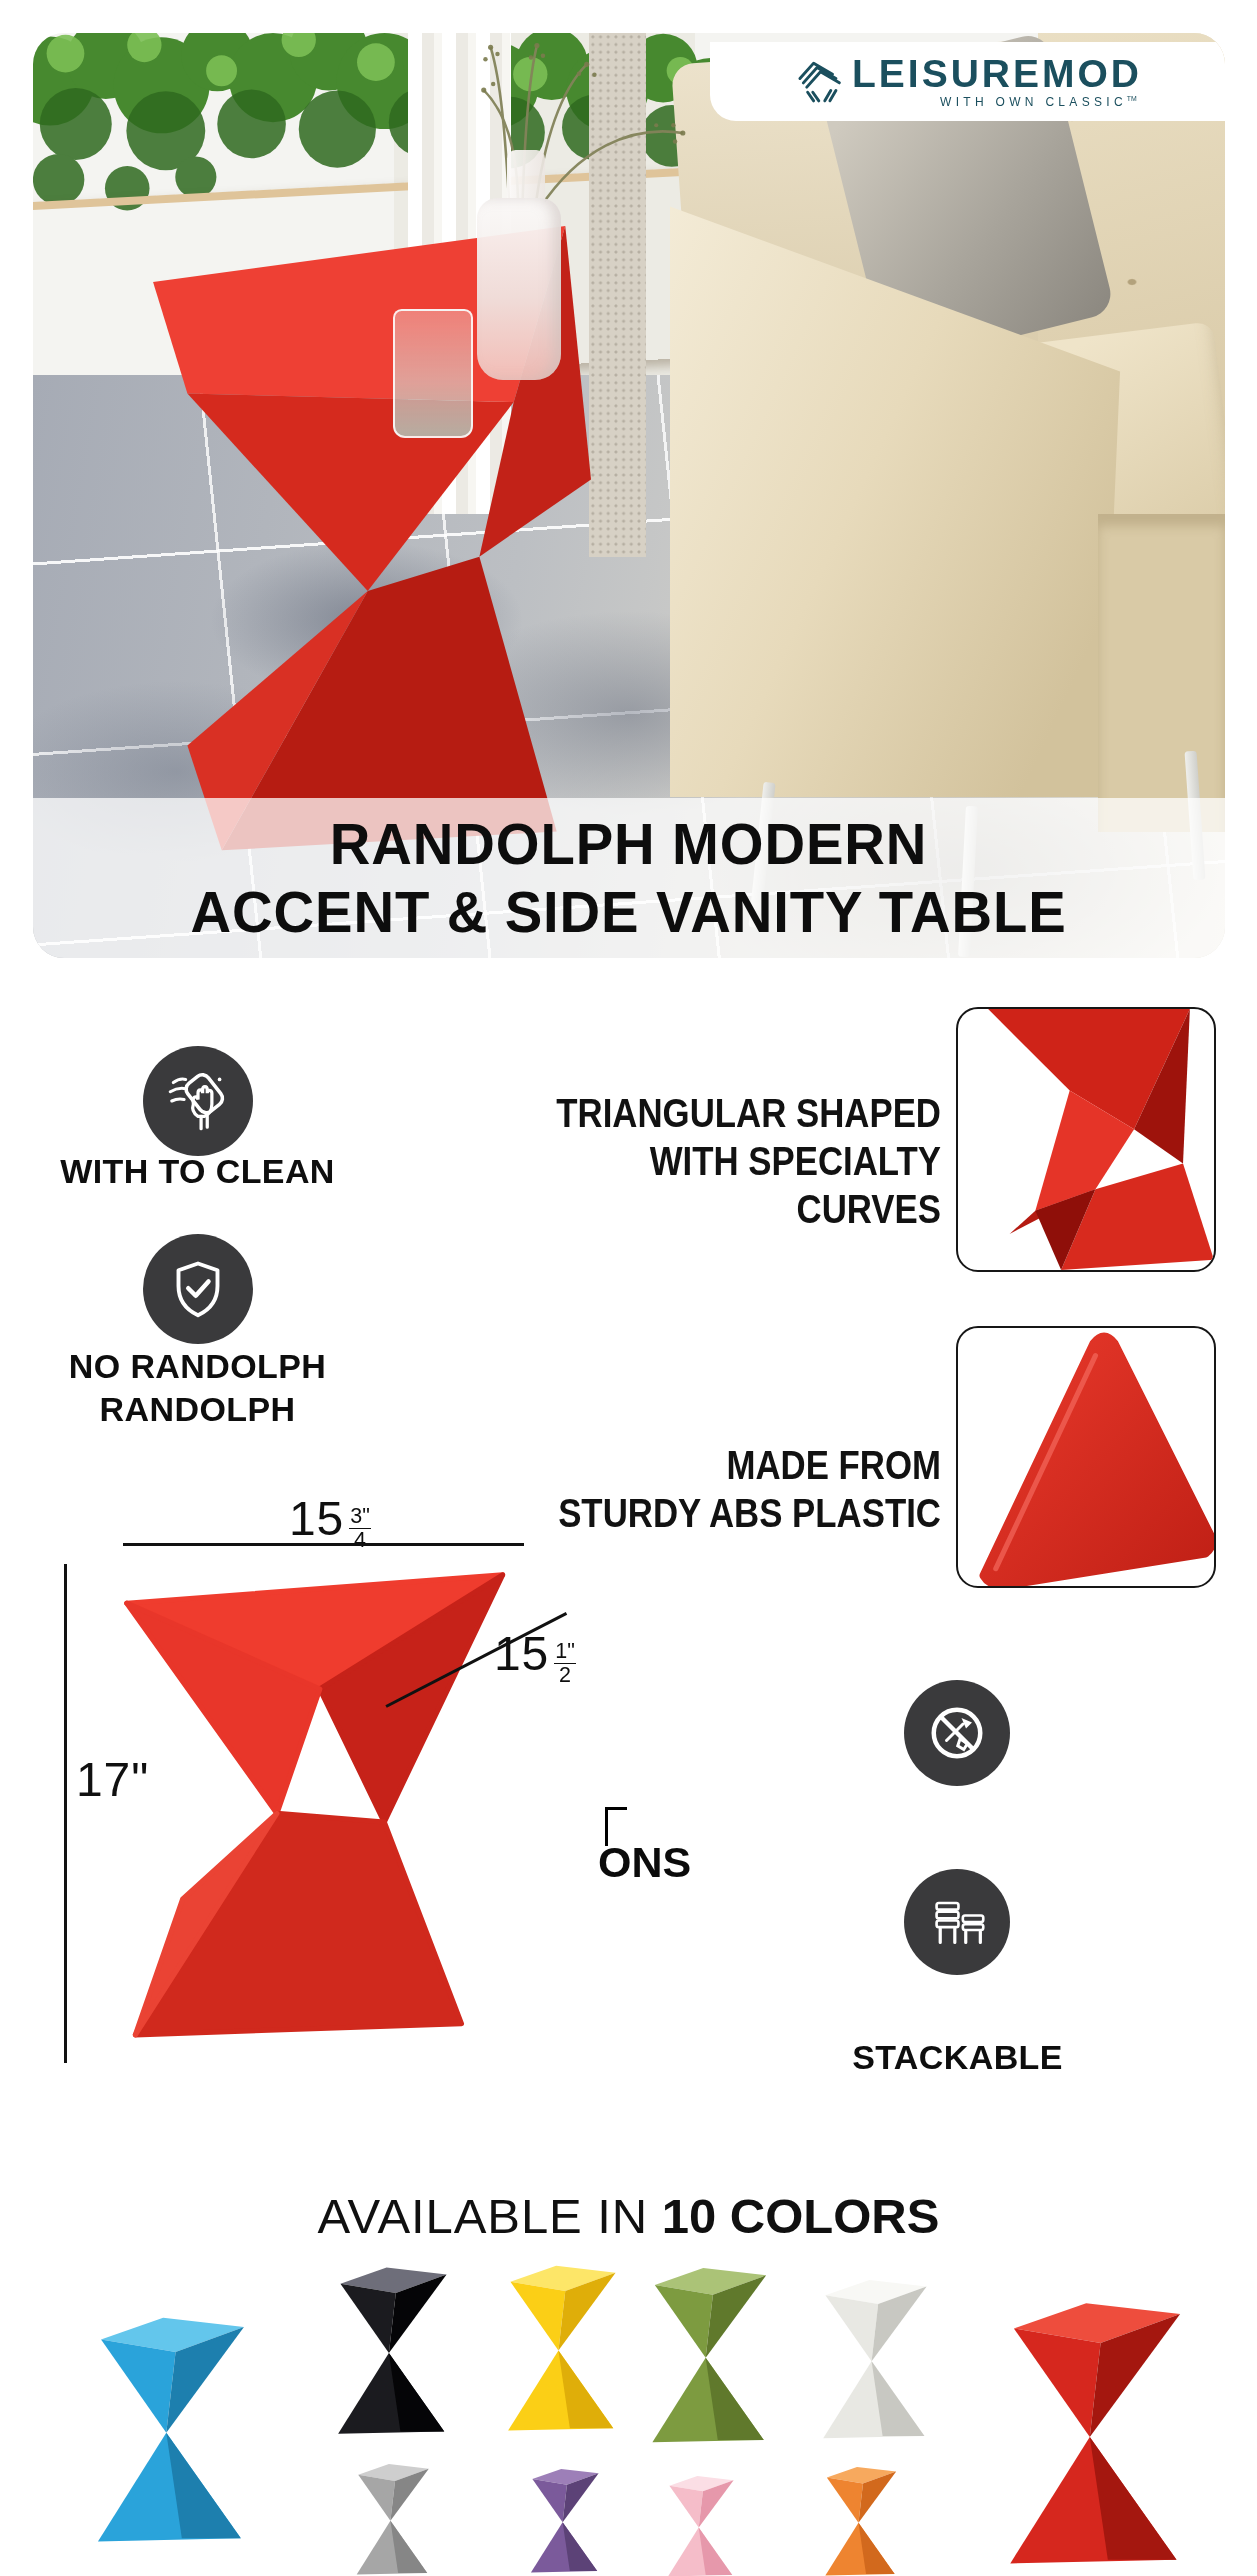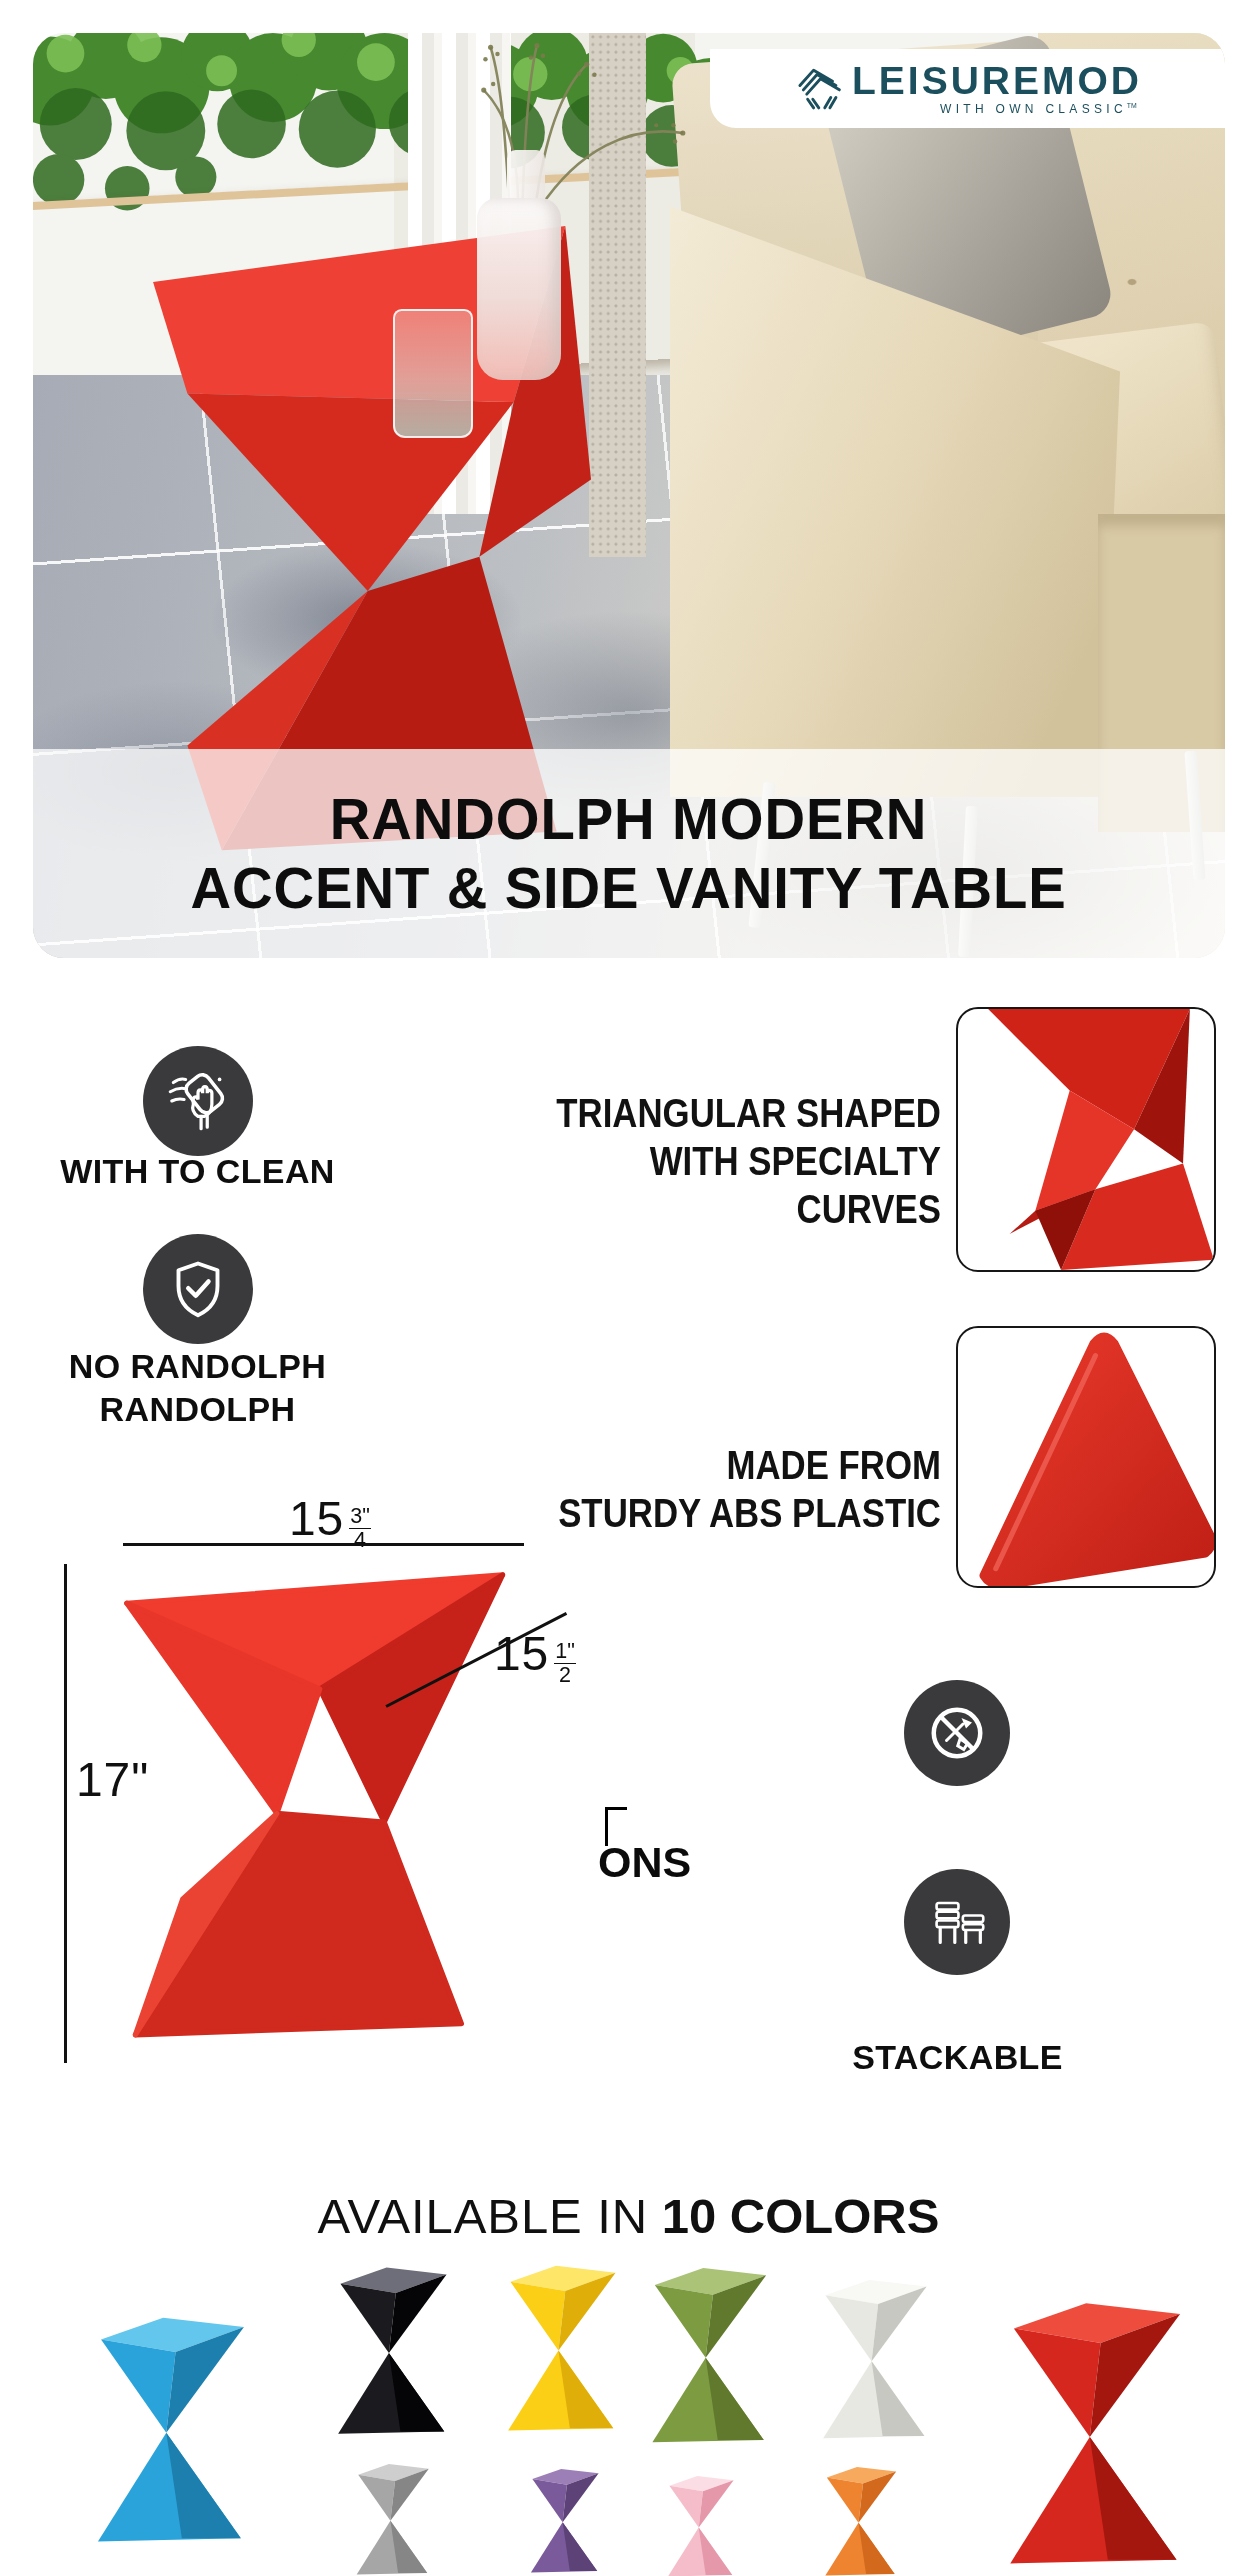--- a/index.html
+++ b/index.html
@@ -68,7 +68,7 @@
     box-shadow:inset -8.6px 0 12px rgba(200,190,185,.5);}
   .stems{position:absolute;left:425px;top:-3.4px;width:266px;height:182px;}
   
-  .logo-card{position:absolute;right:0;top:16px;width:515px;height:79px;background:#fff;
+  .logo-card{position:absolute;right:0;top:9px;width:515px;height:79px;background:#fff;
     border-radius:0 0 0 26px;display:flex;align-items:center;justify-content:center;gap:4px;}
   .logo-name{font-size:39px;font-weight:700;letter-spacing:3px;color:#1b4f5e;line-height:1;}
   .logo-tag{font-size:12px;font-weight:500;letter-spacing:4.3px;color:#1b4f5e;text-align:right;padding-right:5.2px;margin-top:2.6px;}

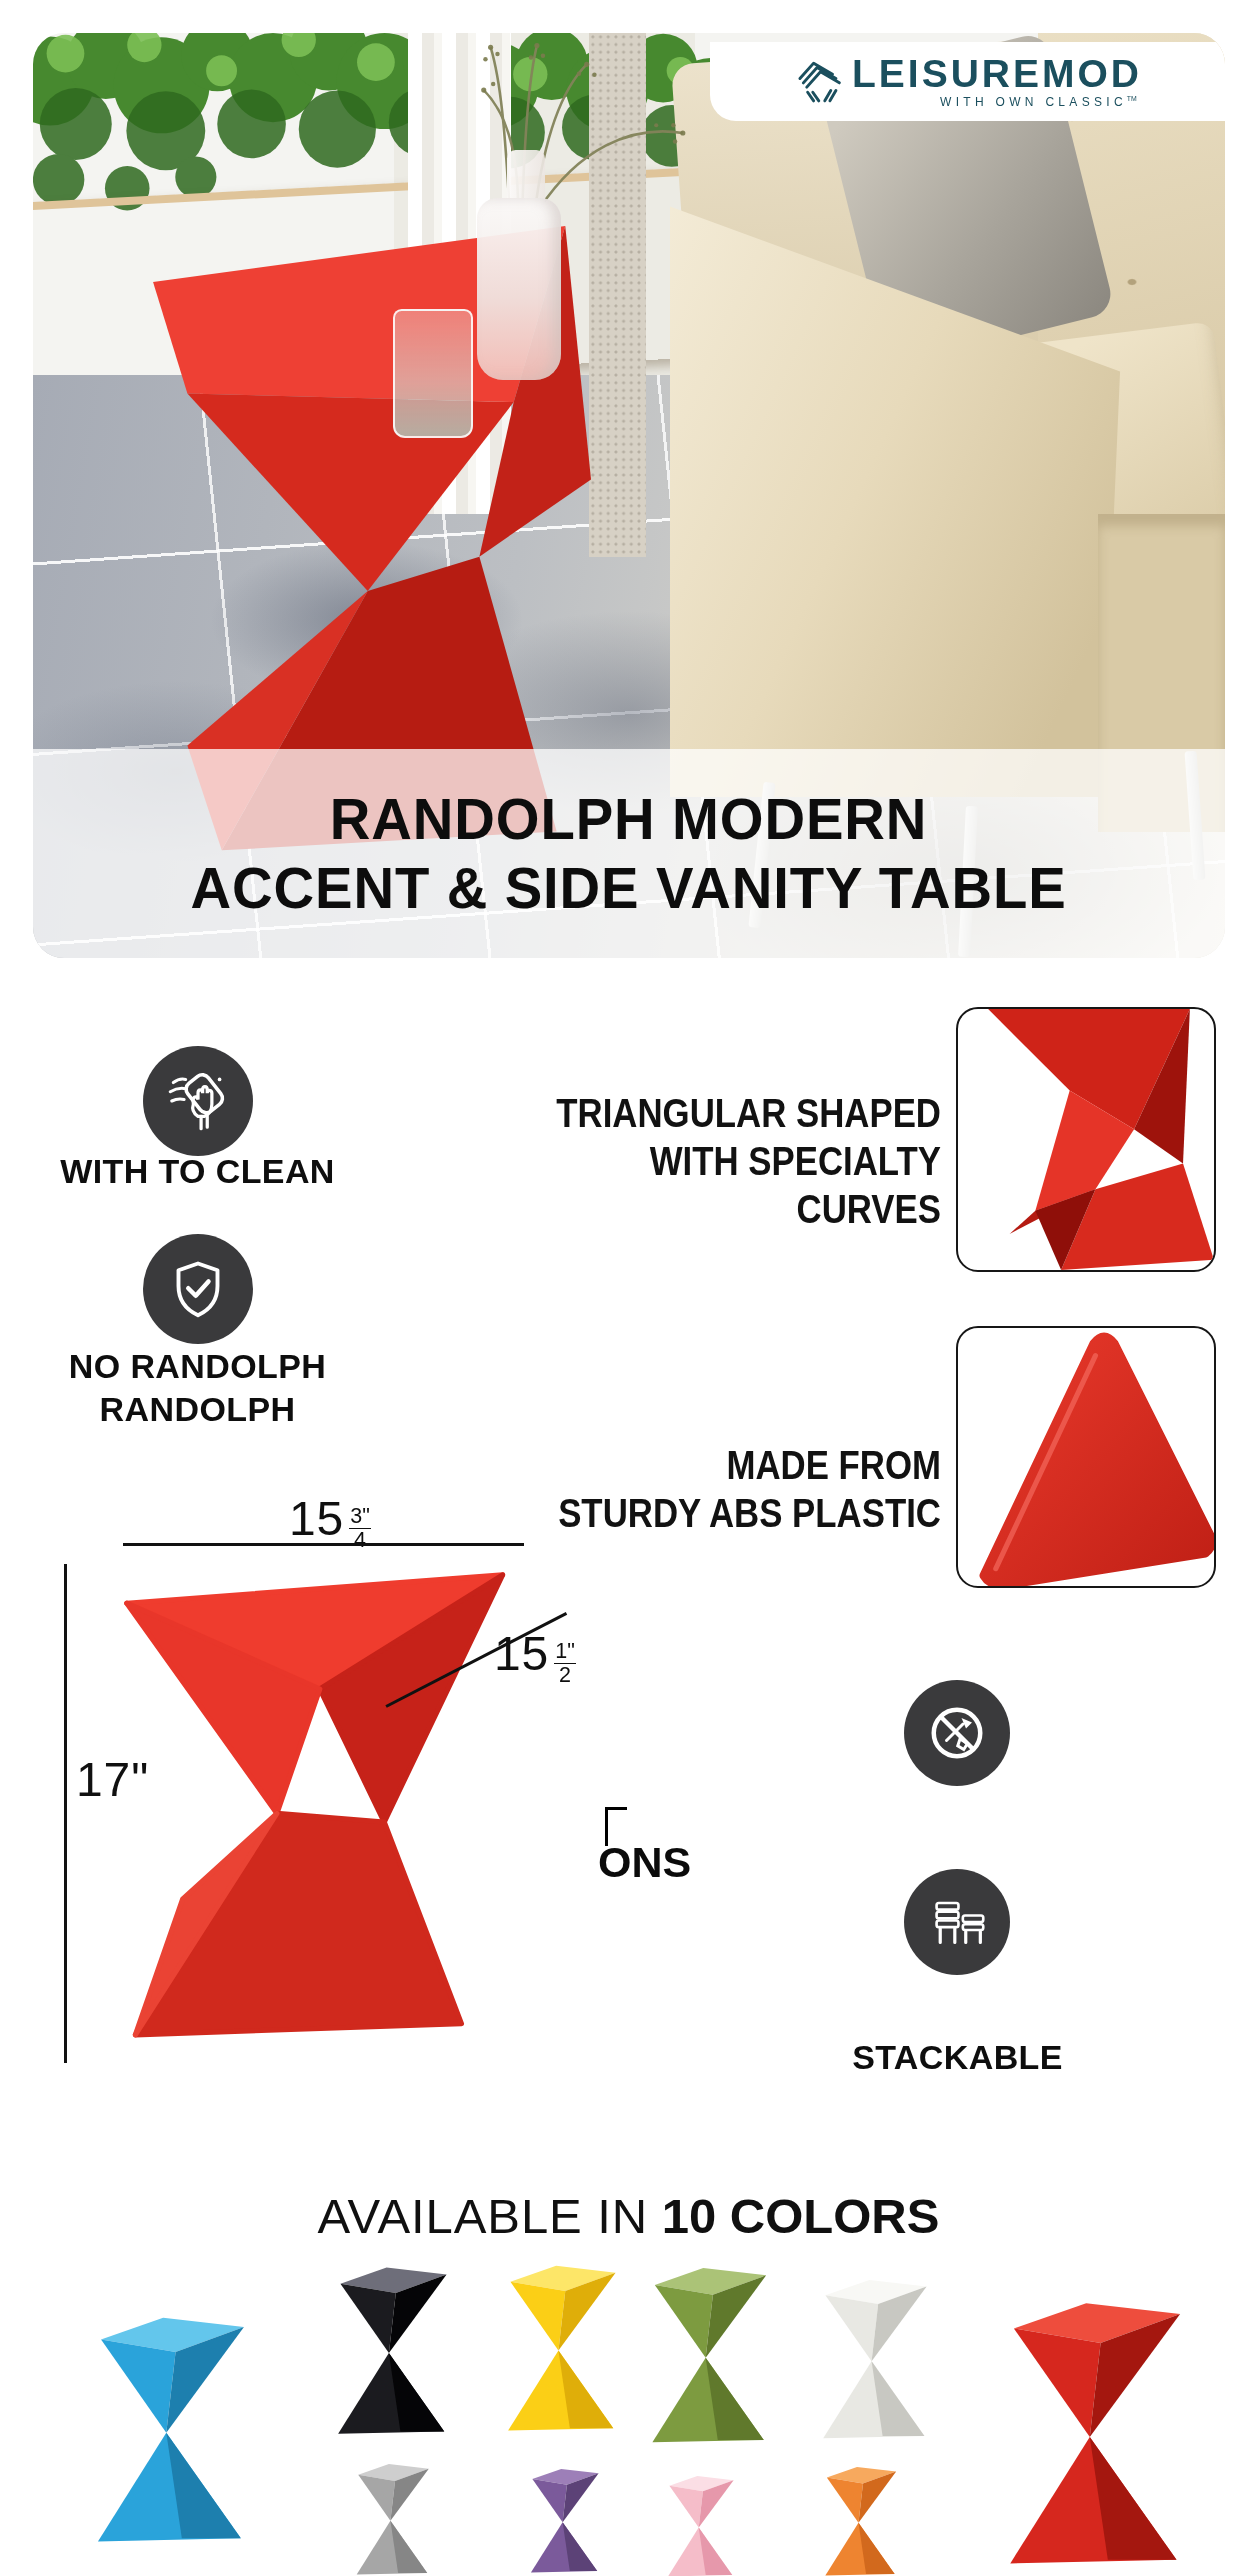--- a/index.html
+++ b/index.html
@@ -74,7 +74,7 @@
   .logo-tag{font-size:12px;font-weight:500;letter-spacing:4.3px;color:#1b4f5e;text-align:right;padding-right:5.2px;margin-top:2.6px;}
   .logo-tag sup{font-size:6.9px;letter-spacing:0;}
   
-  .title-band{position:absolute;left:0;bottom:0;width:1192px;height:209px;
+  .title-band{position:absolute;left:0;bottom:0;width:1192px;height:160px;
     background:rgba(255,255,255,.74);display:flex;flex-direction:column;align-items:center;justify-content:center;}
   .hero-title{font-size:58px;font-weight:800;letter-spacing:0.9px;line-height:1.18;color:#0d0d0d;
     text-align:center;transform:scaleX(.97);}

